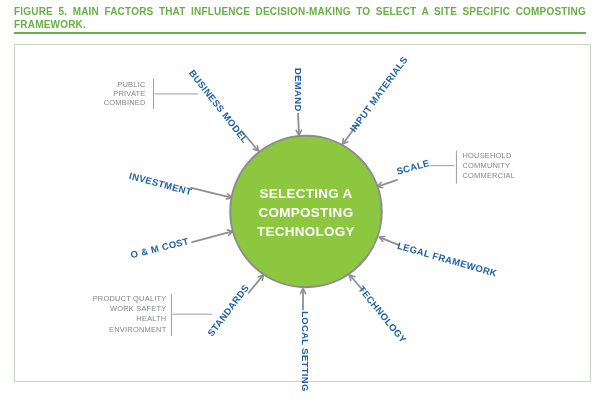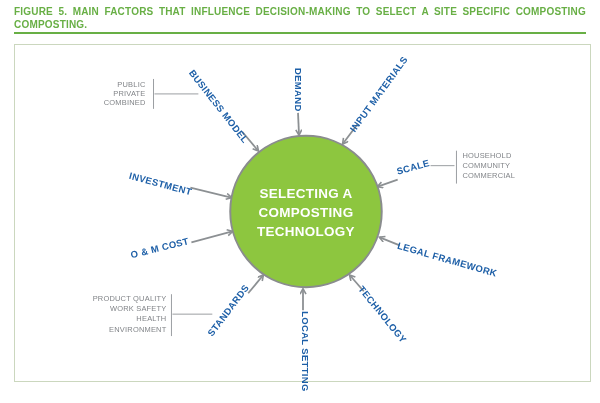--- a/index.html
+++ b/index.html
@@ -87,7 +87,7 @@
 
   <div class="caption">
     <div class="t1">FIGURE 5. MAIN FACTORS THAT INFLUENCE DECISION-MAKING TO SELECT A SITE SPECIFIC COMPOSTING</div>
-    <div class="t2">COMPOSTING.</div>
+    <div class="t2">FRAMEWORK.</div>
   </div>
   <div class="rule"></div>
 

